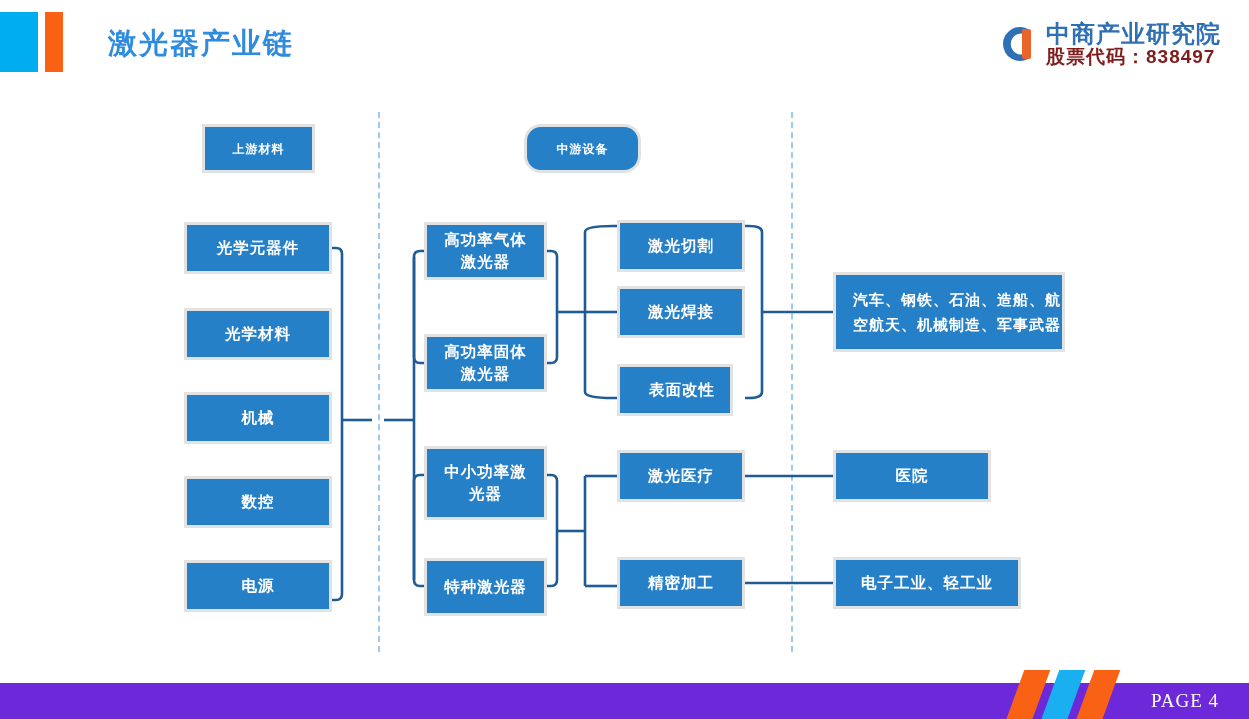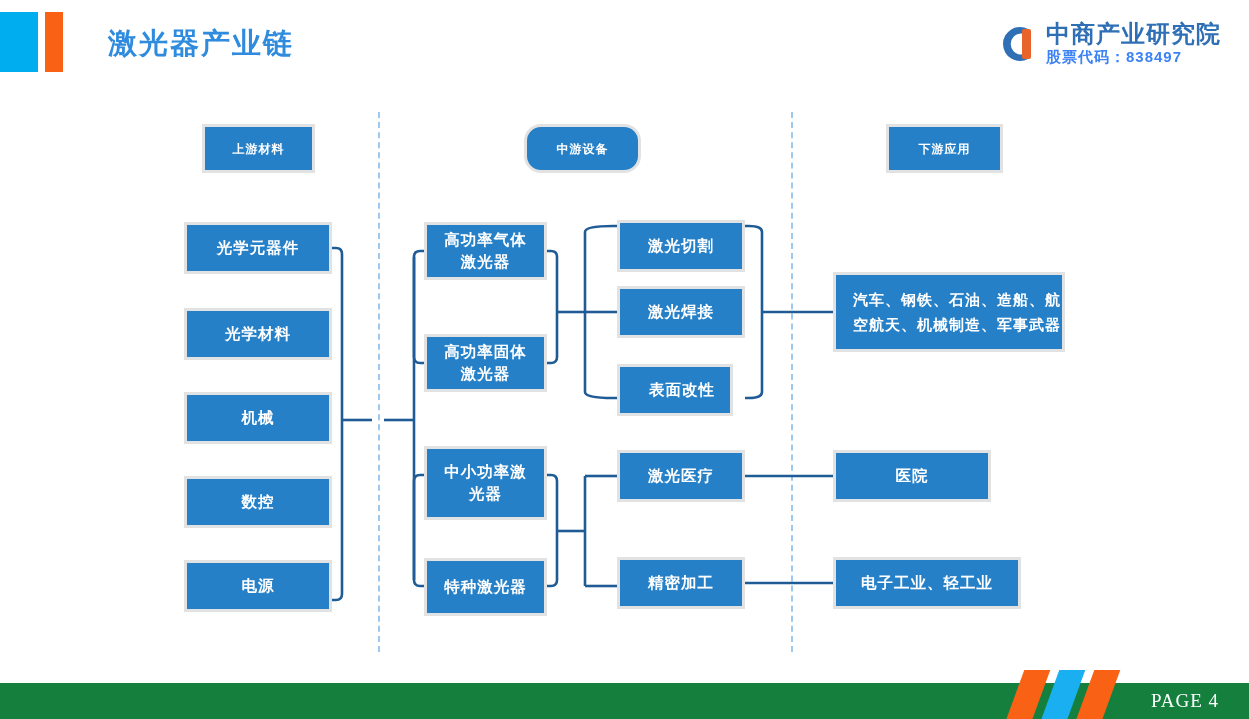--- a/index.html
+++ b/index.html
@@ -19,7 +19,7 @@
   #brand-mark{position:relative;width:42px;height:42px;margin-right:8px;flex:0 0 auto;}
   #brand-text{display:flex;flex-direction:column;justify-content:center;}
   #brand-name{font-size:24px;font-weight:bold;color:#2E6FB5;letter-spacing:1px;line-height:26px;white-space:nowrap;}
-  #brand-code{font-size:15px;font-weight:bold;color:#3b82f6;letter-spacing:1px;line-height:20px;white-space:nowrap;}
+  #brand-code{font-size:19px;font-weight:bold;color:#7f1d1d;letter-spacing:1px;line-height:20px;white-space:nowrap;}
   
   #diagram{position:absolute;left:0;top:86px;width:1249px;height:560px;}
   .divider{position:absolute;top:0;width:0;border-left:2px dashed #9DC8F0;height:540px;}

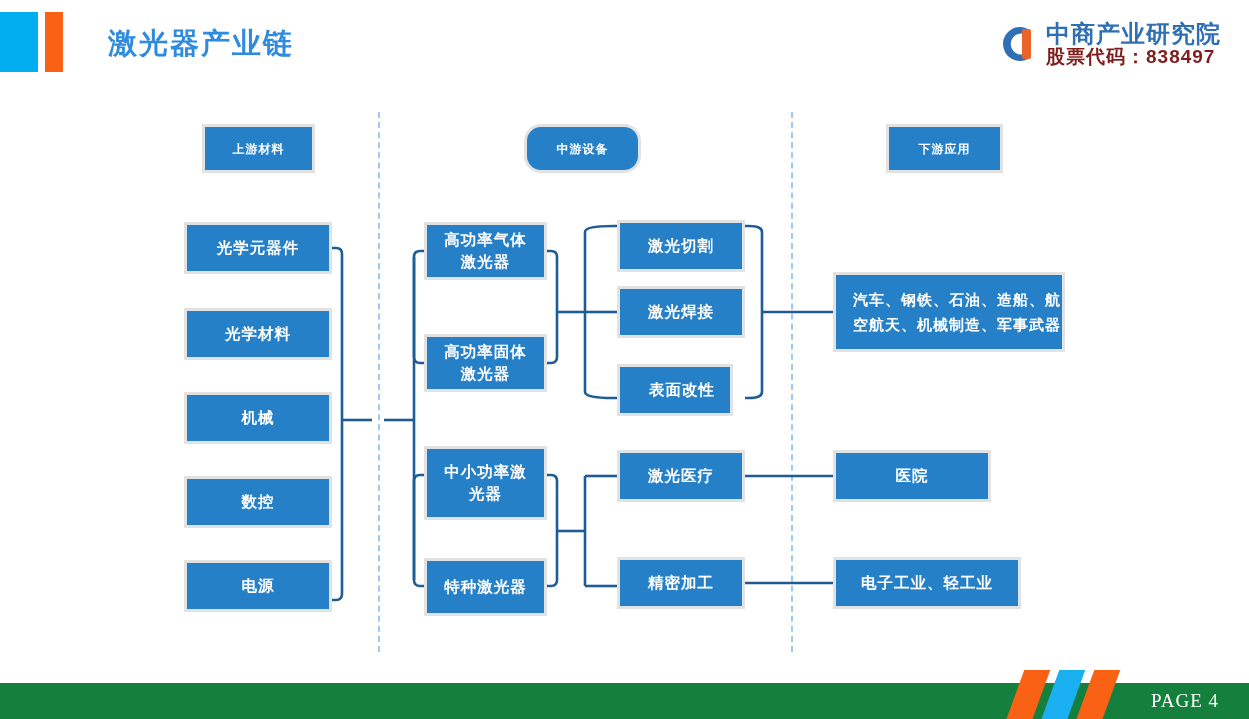--- a/index.html
+++ b/index.html
@@ -106,7 +106,6 @@
 
   <div class="node header-node" style="left:202px;top:38px;width:113px;height:49px;">上游材料</div>
   <div class="node header-node" style="left:524px;top:38px;width:117px;height:49px;border-radius:17px;">中游设备</div>
-  <div class="node header-node" style="left:886px;top:38px;width:117px;height:49px;">下游应用</div>
 
   <div class="node" style="left:184px;top:136px;width:148px;height:52px;">光学元器件</div>
   <div class="node" style="left:184px;top:222px;width:148px;height:52px;">光学材料</div>

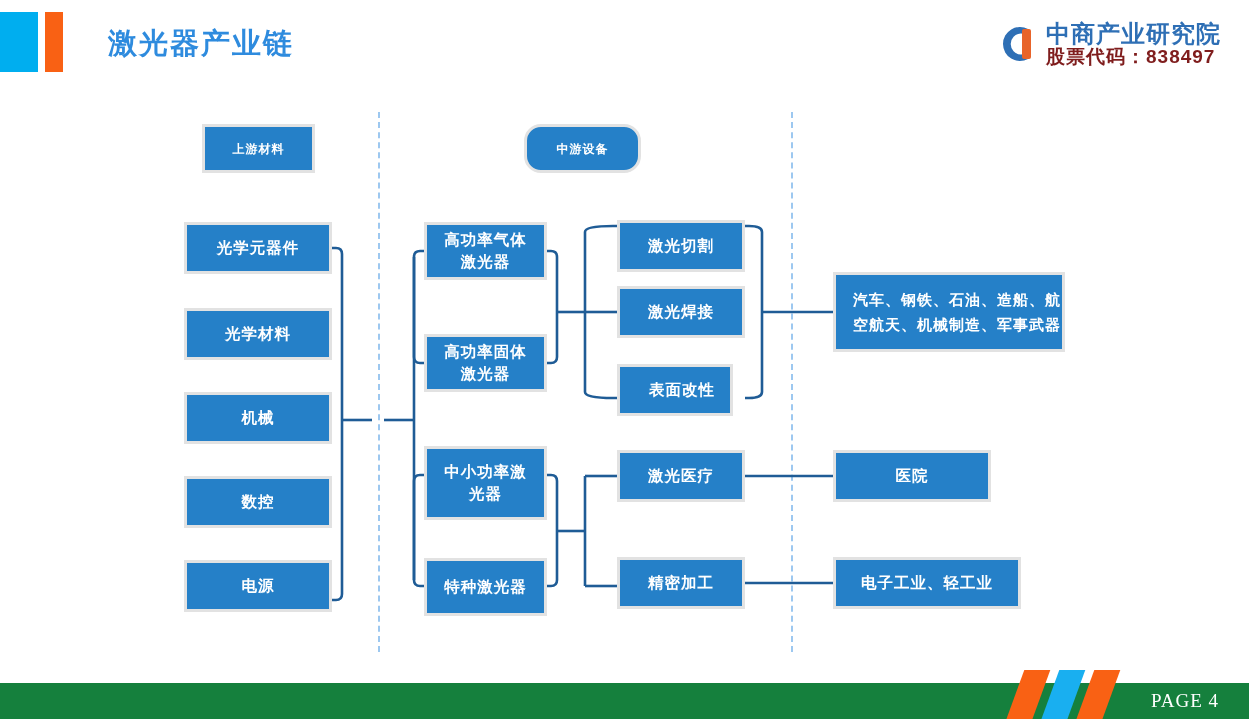--- a/index.html
+++ b/index.html
@@ -32,7 +32,7 @@
   .node.header-node{font-size:12px;}
   .node.left-text{justify-content:flex-start;text-align:left;padding-left:17px;line-height:25px;}
   
-  #footer{position:absolute;left:0;top:683px;width:1249px;height:36px;background:#15803d;}
+  #footer{position:absolute;left:0;top:683px;width:1249px;height:36px;background:#6d28d9;}
   .slash{position:absolute;top:-13px;height:62px;width:26px;transform:skewX(-20deg);}
   #page-number{position:absolute;right:30px;top:0;height:36px;display:flex;align-items:center;
      color:#ffffff;font-family:"Liberation Serif","DejaVu Serif",serif;font-size:19px;letter-spacing:1px;}

